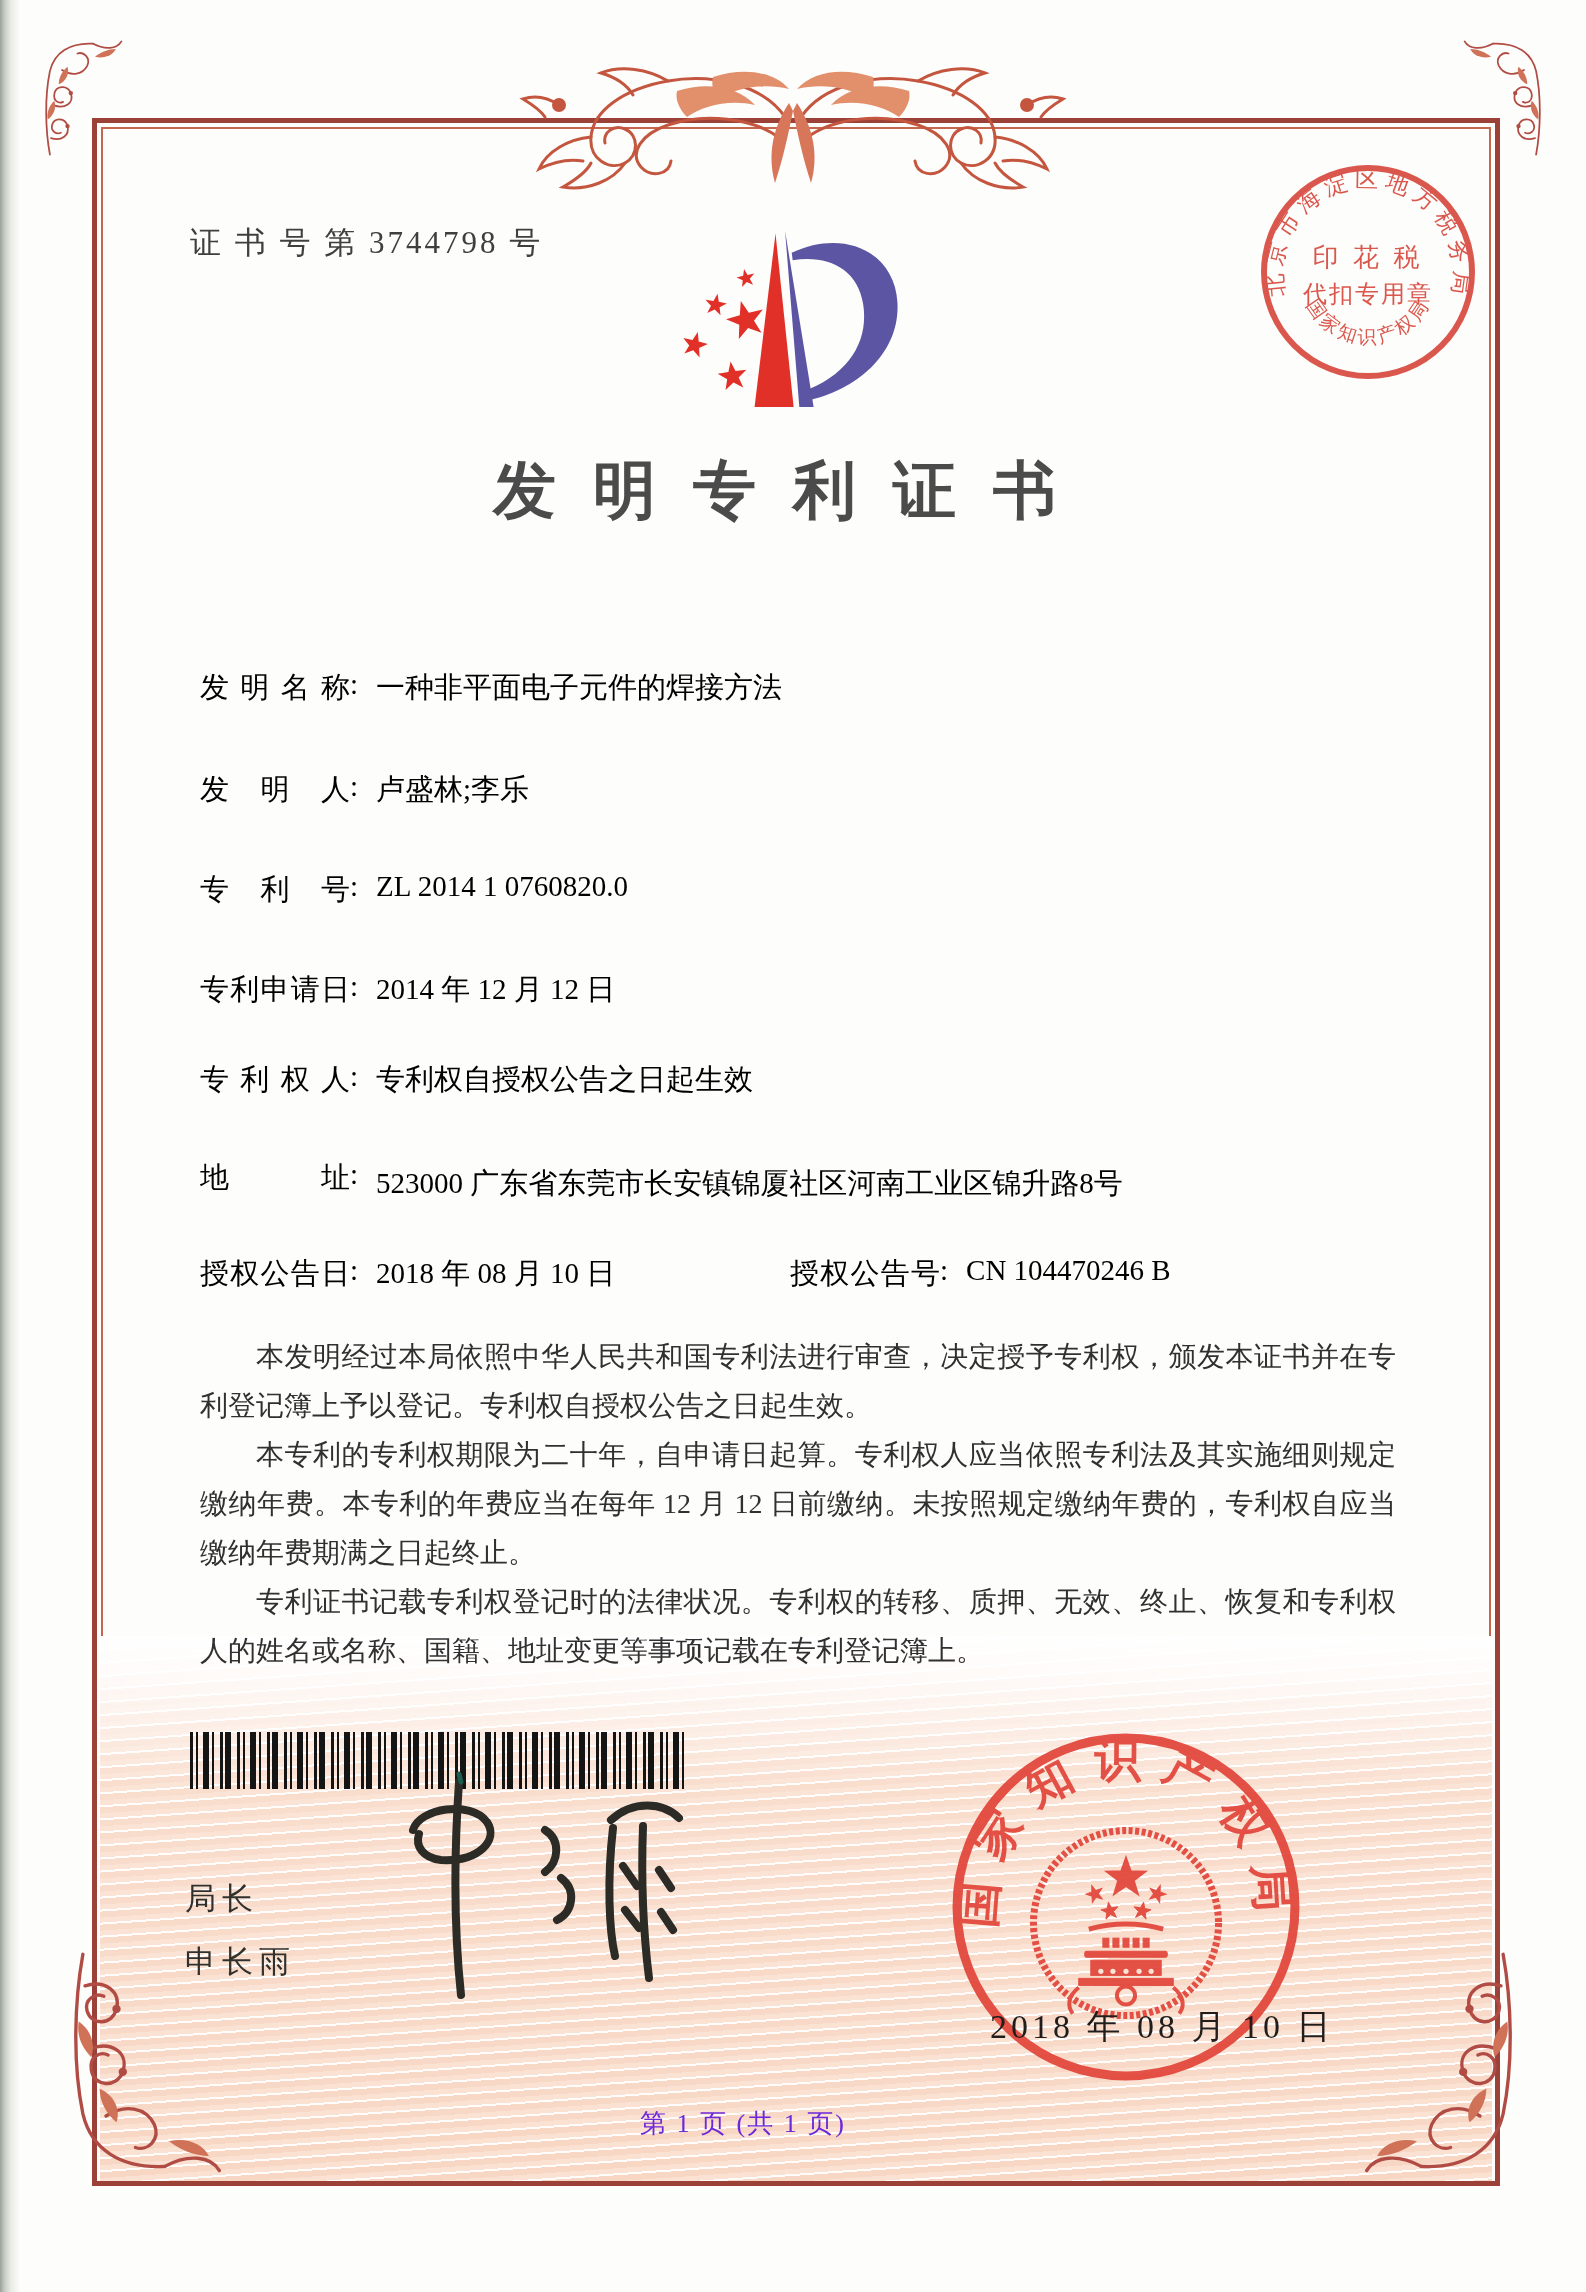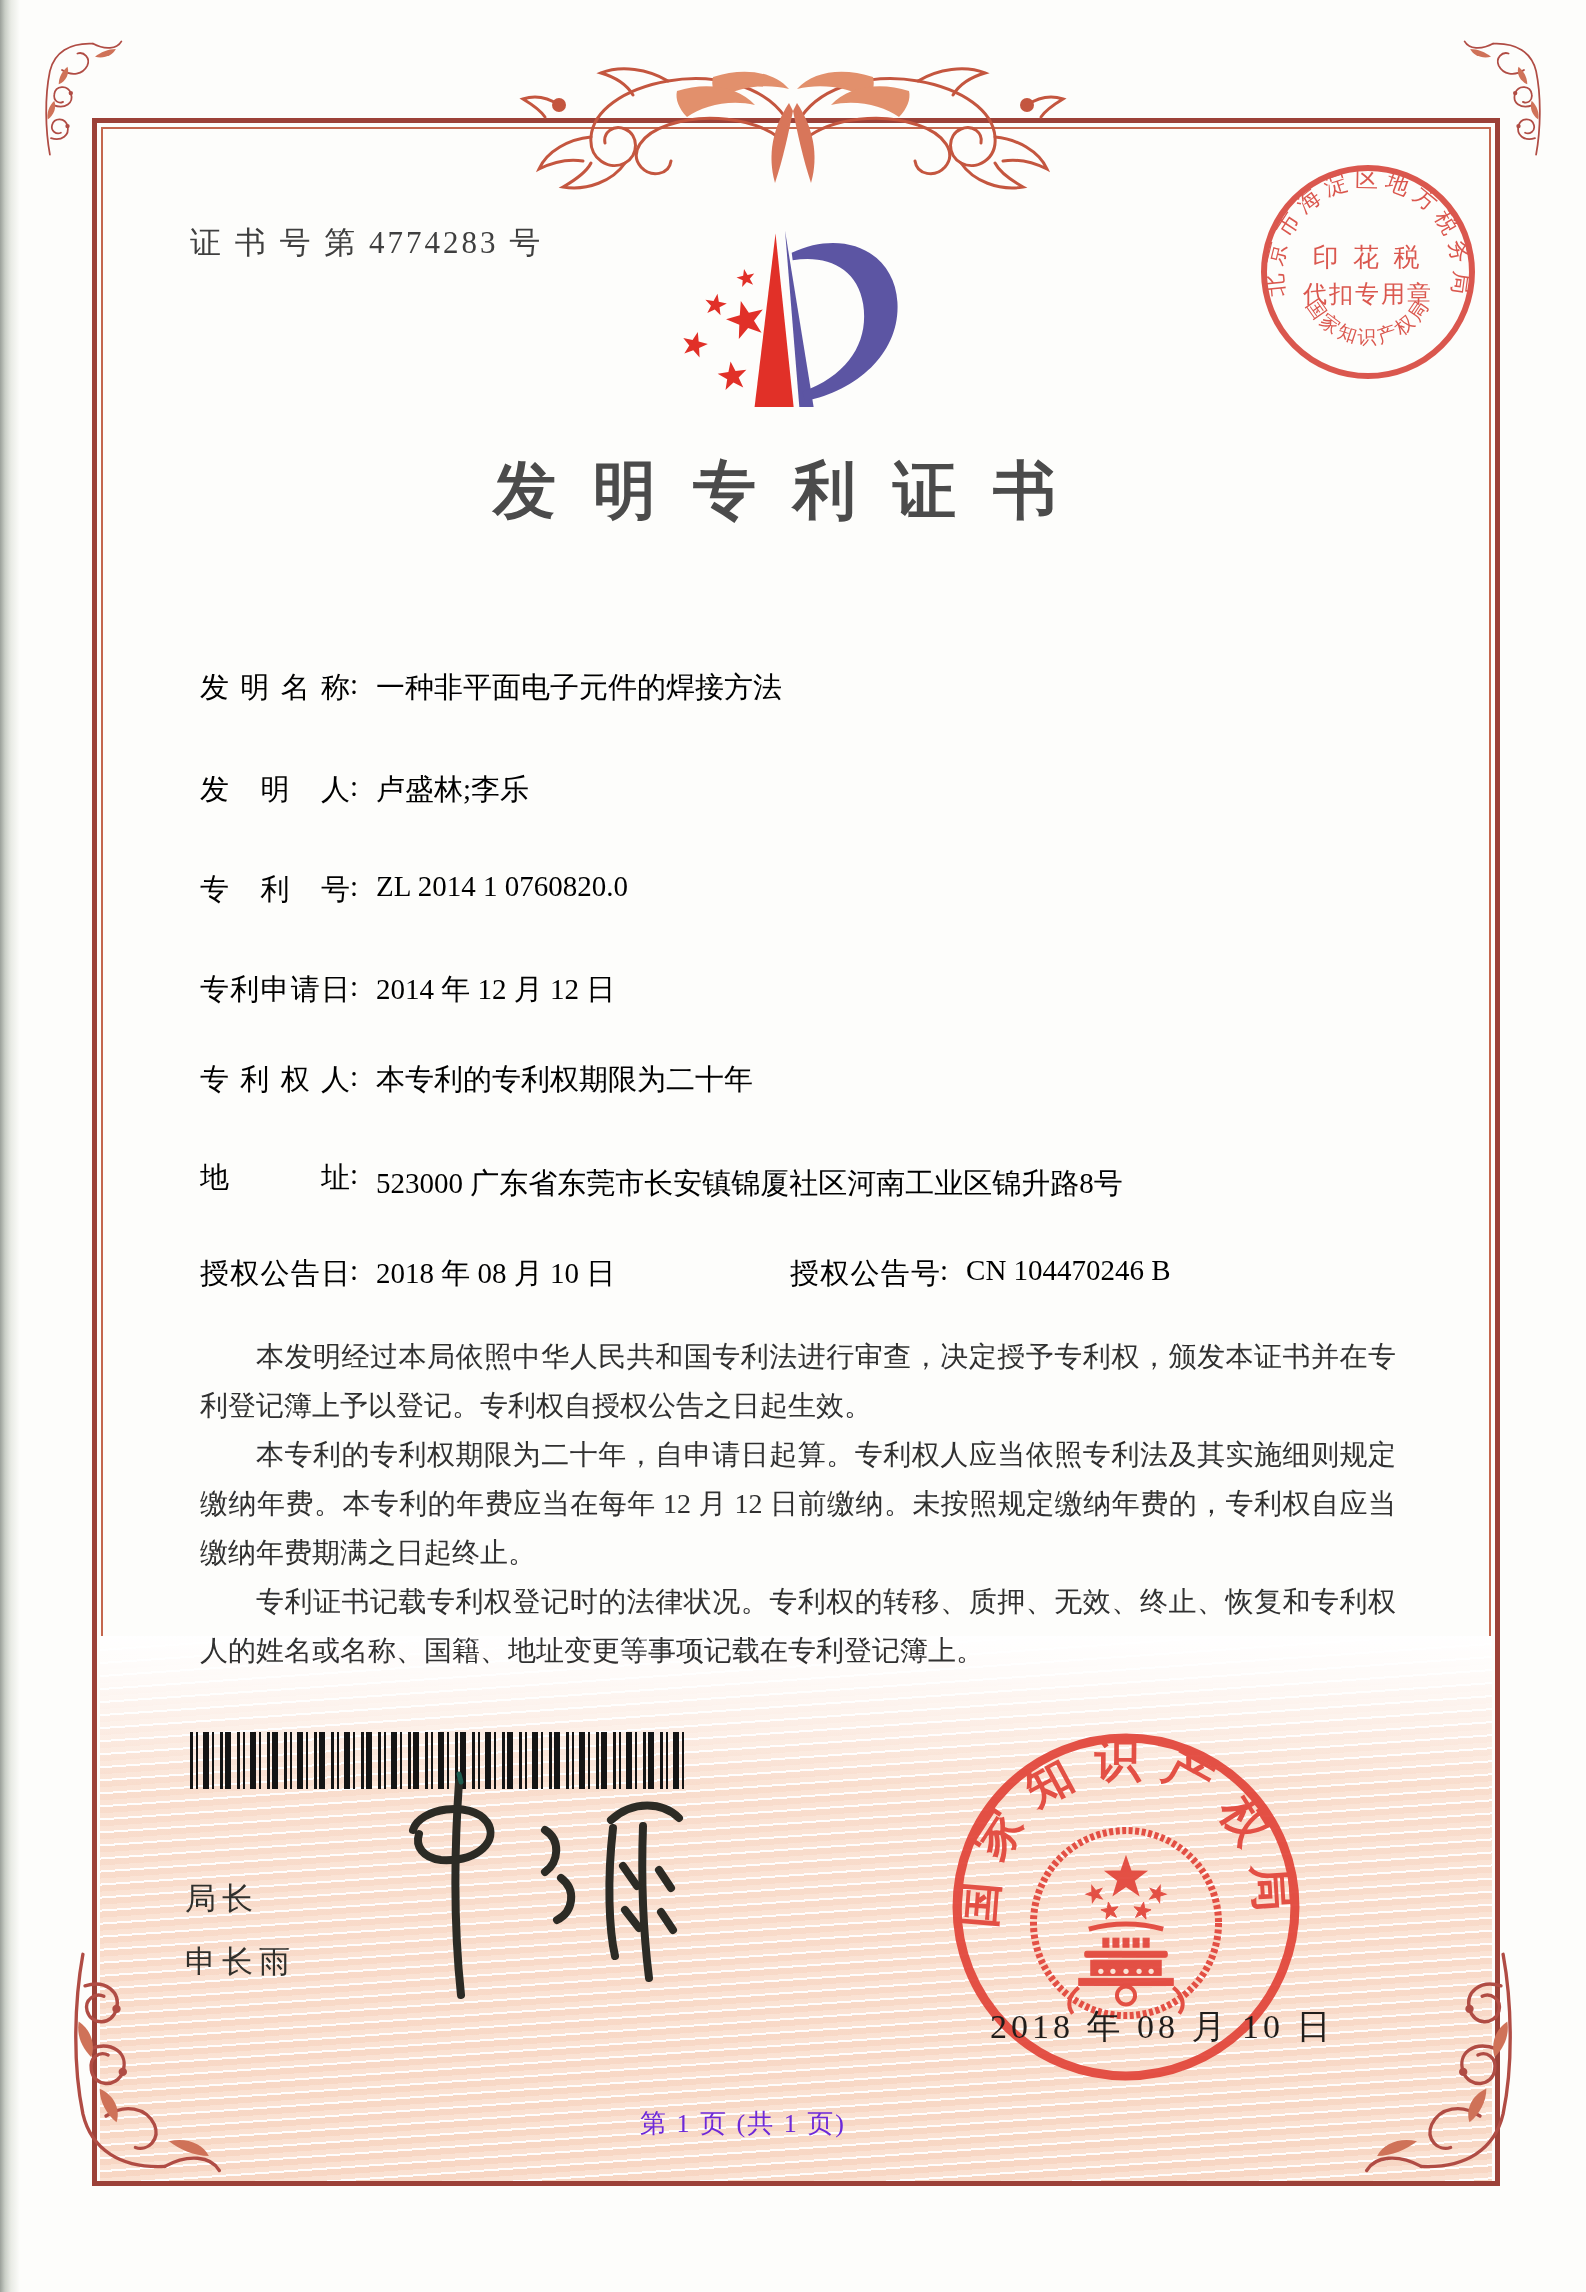--- a/index.html
+++ b/index.html
@@ -100,7 +100,7 @@
   </svg>
 
   
-  <div class="txt cert-no">证 书 号 第 4774283 号</div>
+  <div class="txt cert-no">证 书 号 第 3744798 号</div>
 
   
   <svg class="logo-svg" width="256" height="200" viewBox="0 0 260 210">

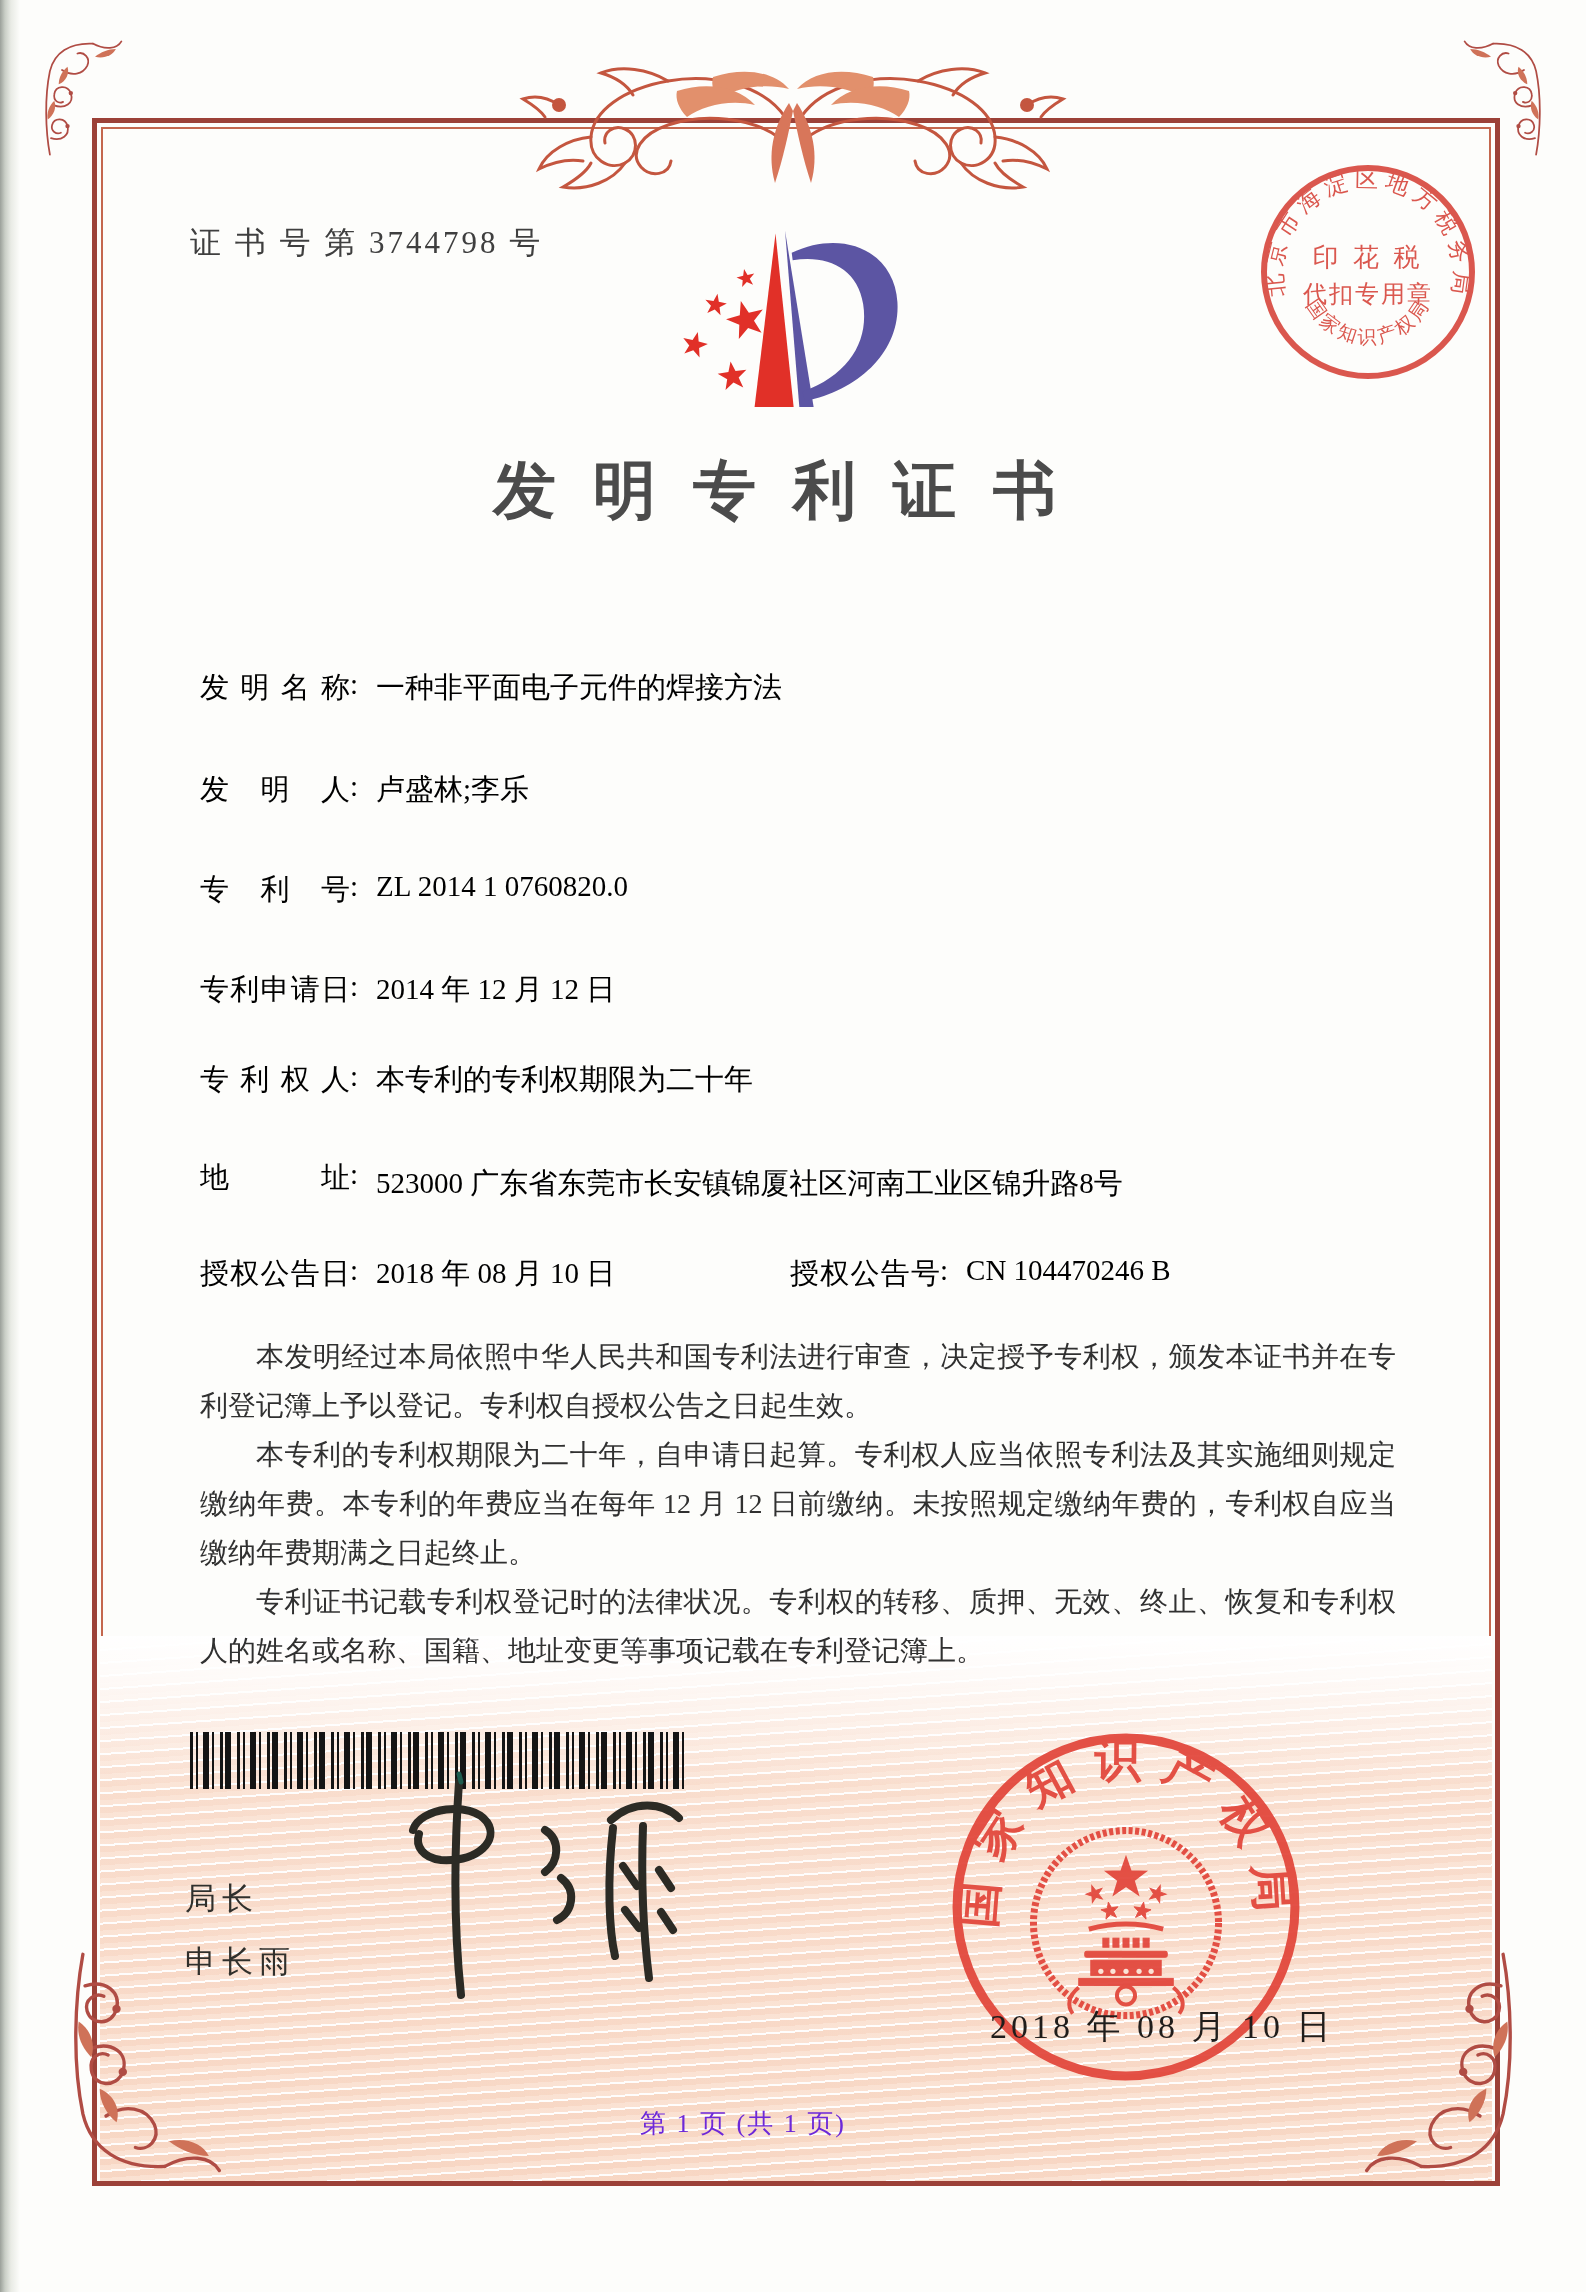--- a/index.html
+++ b/index.html
@@ -146,7 +146,7 @@
     <span class="lbl">专利申请日</span><span class="cl">:</span><span class="val">2014 年 12 月 12 日</span>
   </div>
   <div class="txt frow" style="top:1060px">
-    <span class="lbl">专利权人</span><span class="cl">:</span><span class="val">本专利的专利权期限为二十年</span>
+    <span class="lbl">专利权人</span><span class="cl">:</span><span class="val">专利权自授权公告之日起生效</span>
   </div>
   <div class="txt frow" style="top:1158px">
     <span class="lbl">地址</span><span class="cl">:</span><span class="val addr-val">523000 广东省东莞市长安镇锦厦社区河南工业区锦升路8号</span>

